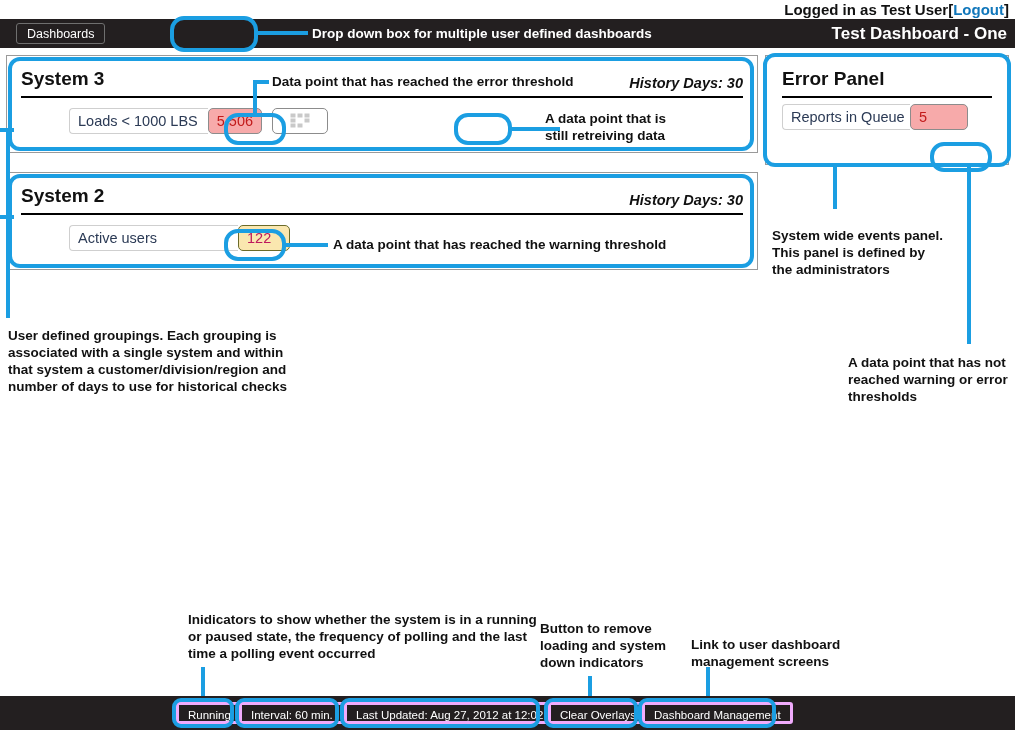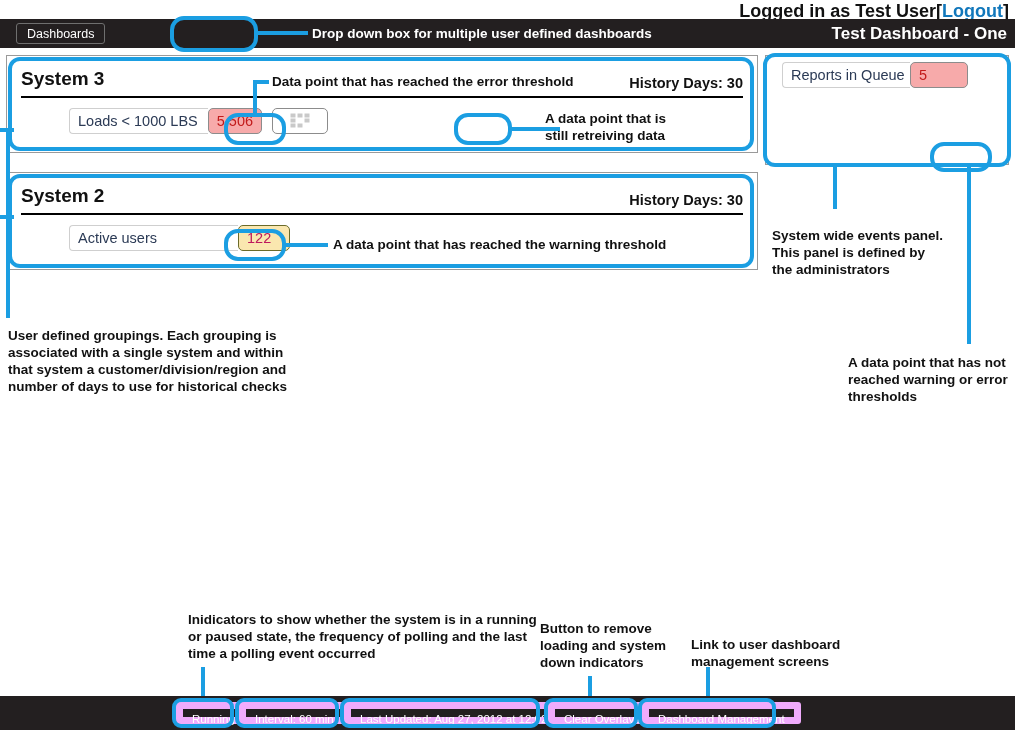--- a/index.html
+++ b/index.html
@@ -18,7 +18,7 @@
     left:0;top:0;width:1015px;height:18px;
     background:#ffffff;
     text-align:right;
-    font-size:18px;font-weight:bold;color:#111;
+    font-size:15px;font-weight:bold;color:#111;
     padding-top:1px;
     box-sizing:border-box;
     padding-right:6px;

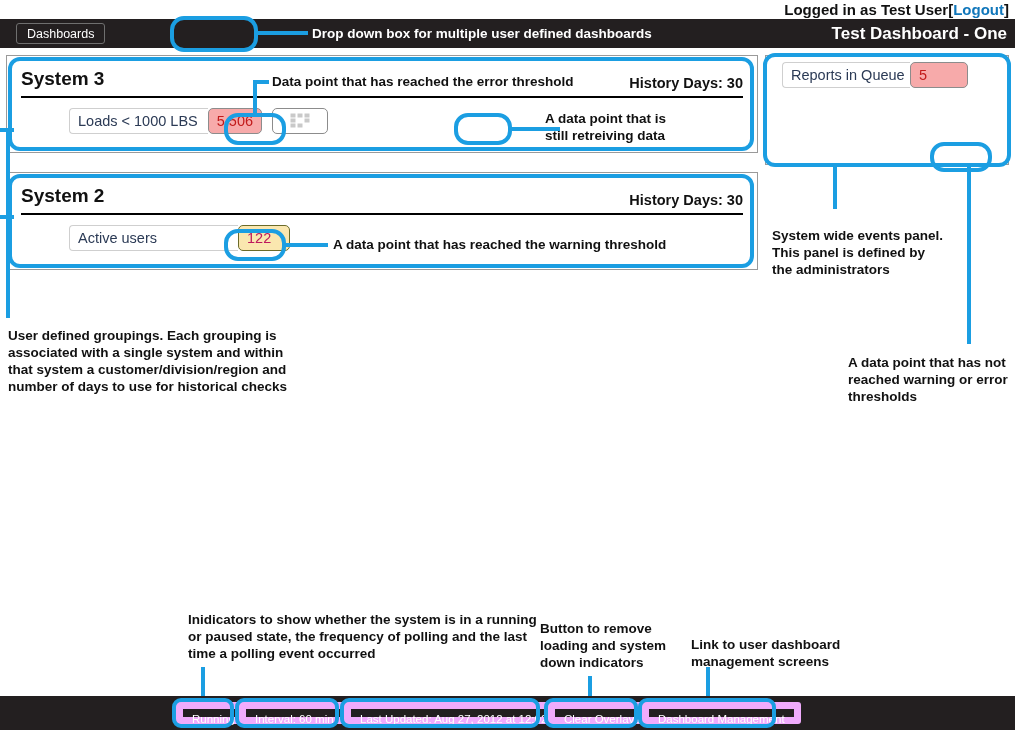--- a/index.html
+++ b/index.html
@@ -73,6 +73,7 @@
     font-size:14.5px;font-weight:bold;color:#111;
     line-height:18px;
     white-space:nowrap;
+    font-style:italic;
   }
   .panel-body{
     padding:10px 14px 0 14px;

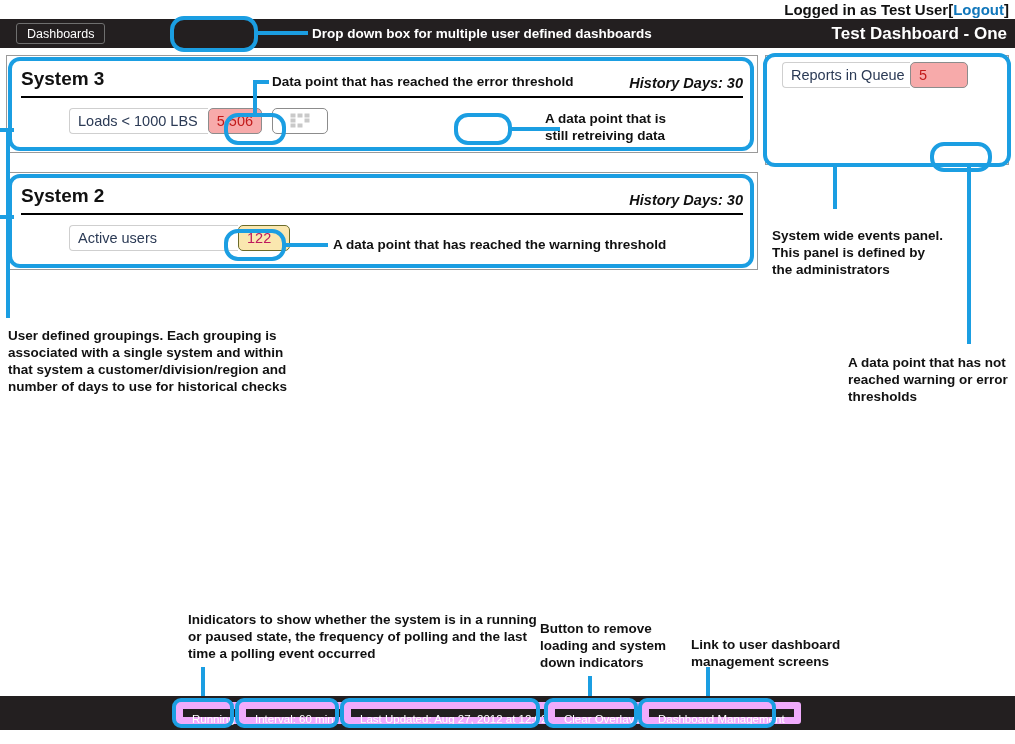--- a/index.html
+++ b/index.html
@@ -249,6 +249,9 @@
 </div>
 
 <div class="abs panel" id="error-panel">
+  <div class="panel-head">
+    <span class="panel-title">Error Panel</span>
+  </div>
   <div class="panel-body">
     <div class="dp">
       <div class="dp-label">Reports in Queue</div>

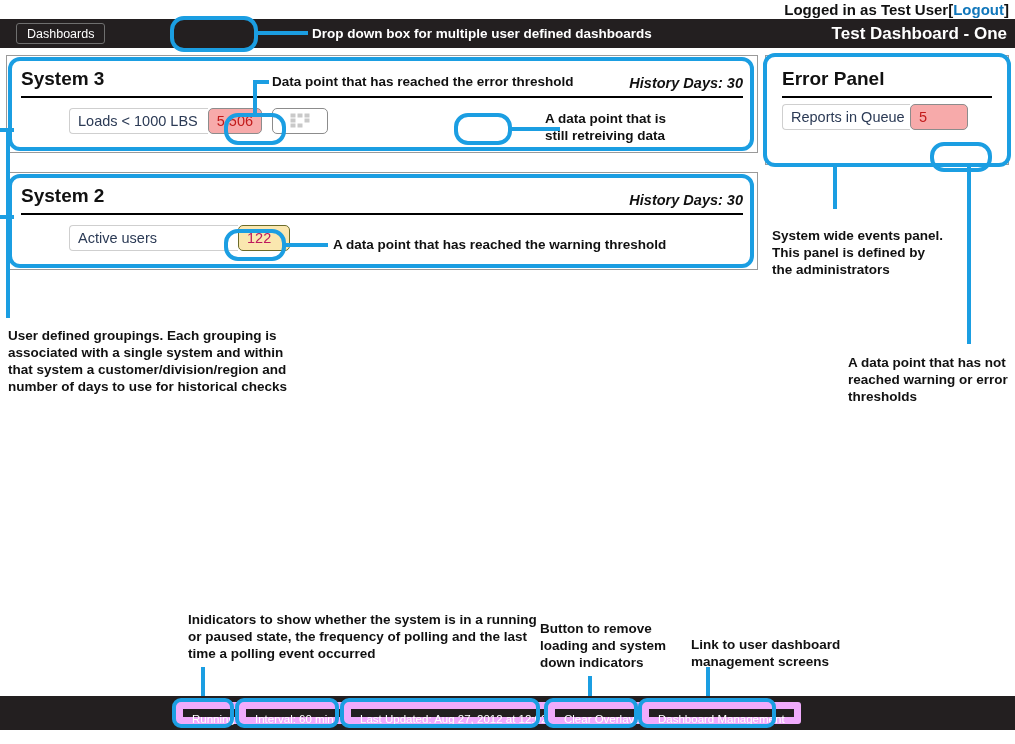--- a/index.html
+++ b/index.html
@@ -184,7 +184,7 @@
     position:absolute;top:6px;
     height:22px;
     background:#231f20;
-    border:7px solid #f0abfc;
+    border:3px solid #f0abfc;
     border-radius:3px;
     color:#ffffff;
     font-size:11.5px;

